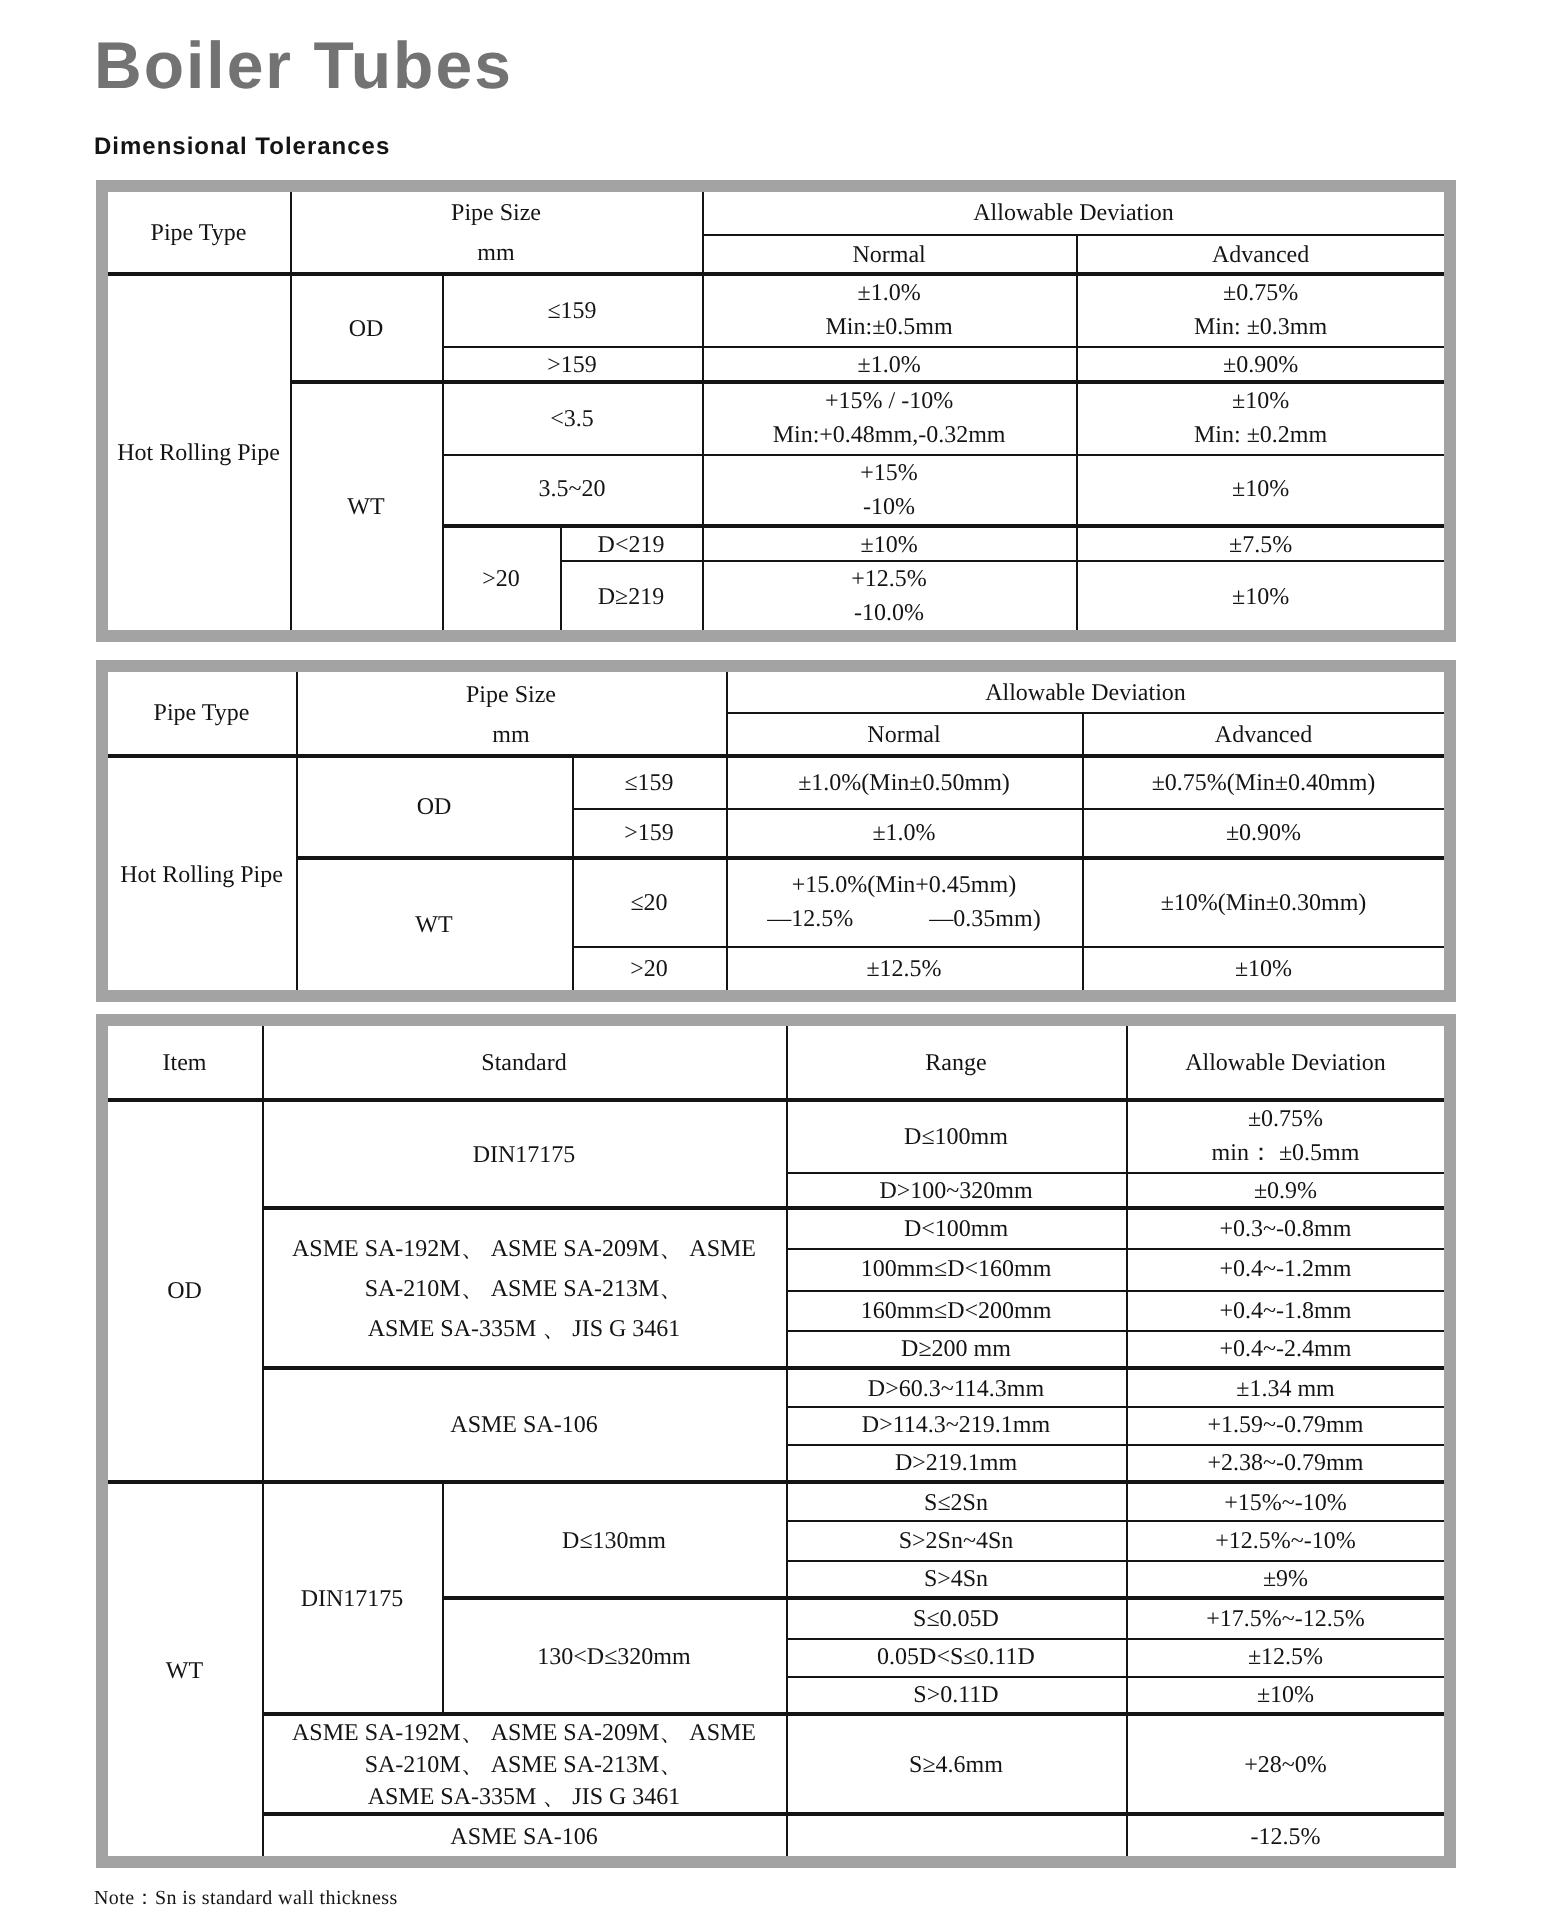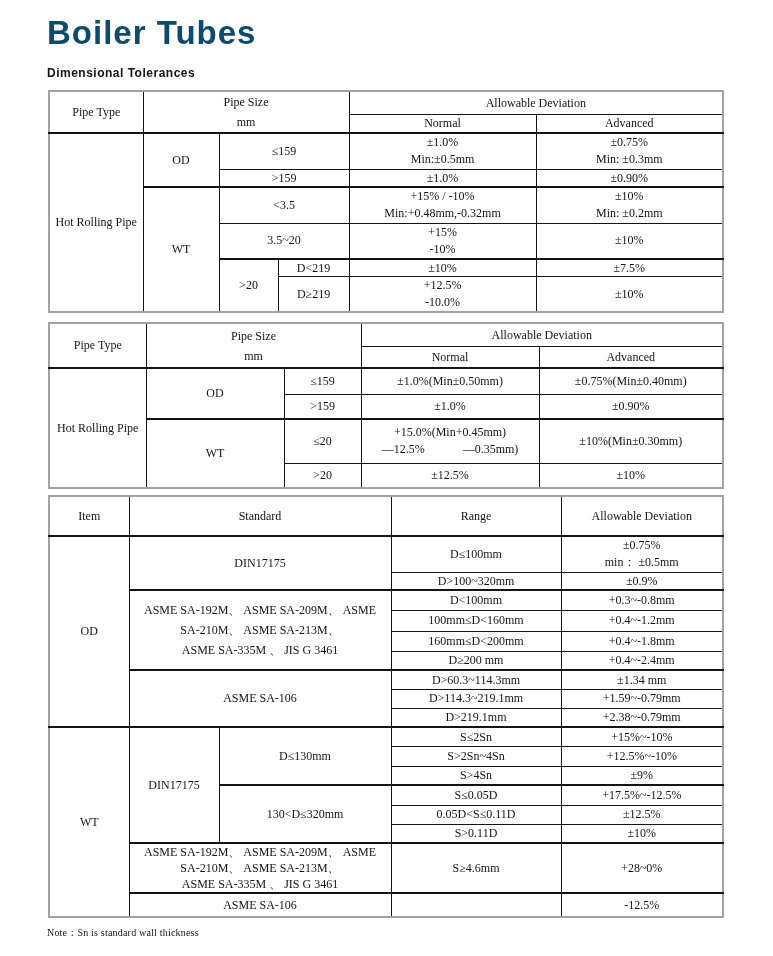--- a/index.html
+++ b/index.html
@@ -13,7 +13,7 @@
   .title{
     font-family:"Liberation Sans", sans-serif;
     font-weight:bold;font-size:33px;letter-spacing:1px;
-    margin:14px 0 0 47px;color:#0c4a6e;
+    margin:14px 0 0 47px;color:#737373;
   }
   .subtitle{
     font-family:"Liberation Sans", sans-serif;

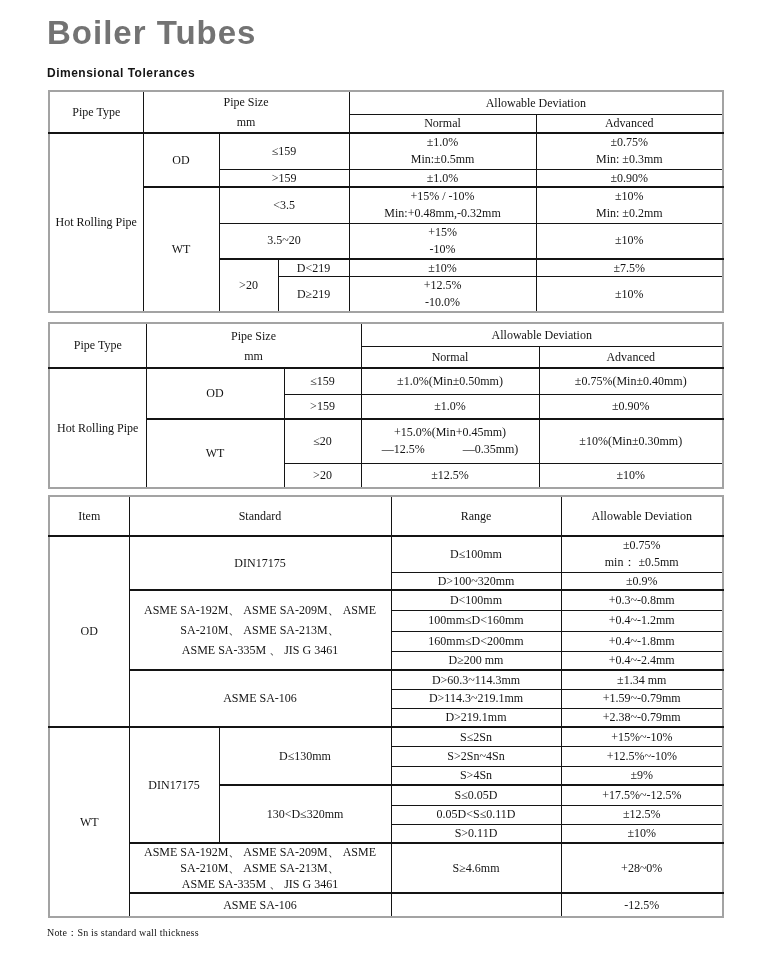--- a/index.html
+++ b/index.html
@@ -24,7 +24,7 @@
     border-collapse:collapse;table-layout:fixed;
     width:674px;margin-left:48px;
     font-size:12px;color:#141414;
-    border:2px solid #a3a3a3;
+    border:6px solid #a3a3a3;
   }
   .t1{margin-top:2px;}
   .t2{margin-top:9px;}

